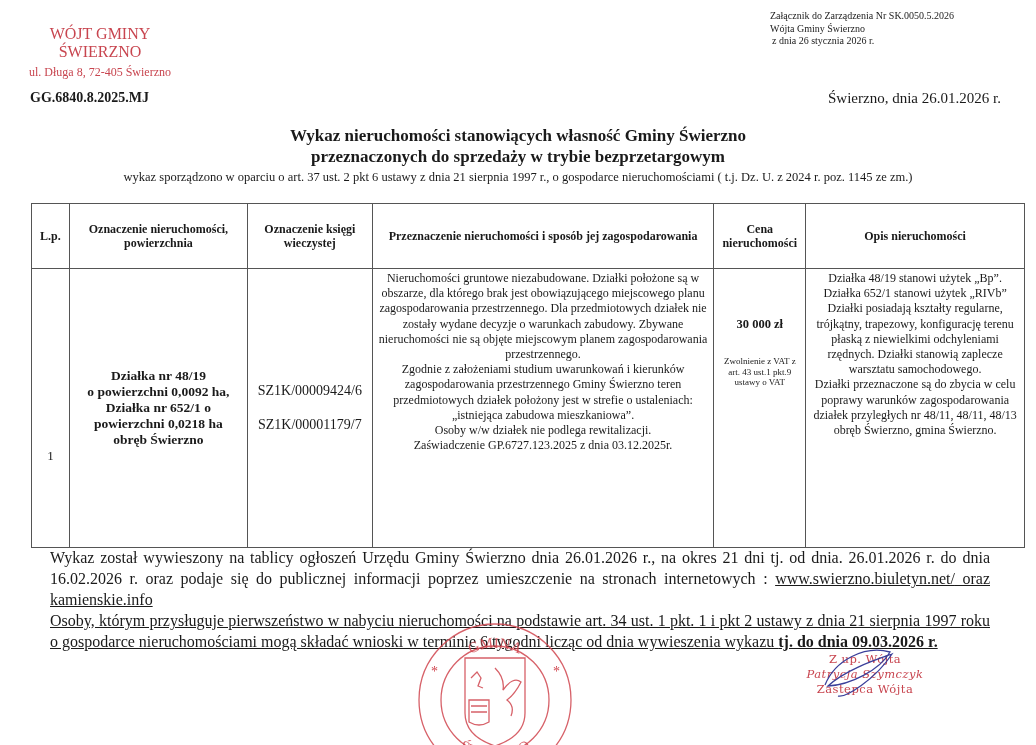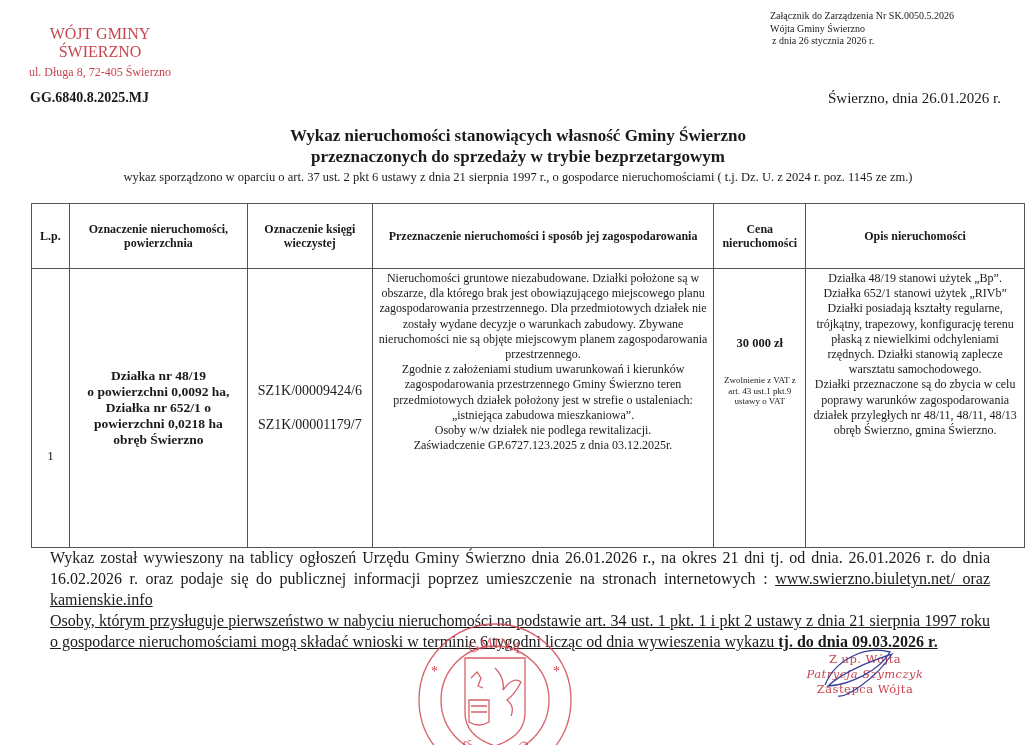--- a/index.html
+++ b/index.html
@@ -26,7 +26,7 @@
   .kw div + div { margin-top: 18px; }
   td.purpose { vertical-align: top !important; font-size: 12px; line-height: 15.2px; padding-top: 2px !important; margin-top: 28px; }
   .price { vertical-align: top !important; }
-  .price .amt { font-weight: bold; font-size: 12.5px; margin-top: 67px; }
+  .price .amt { font-weight: bold; font-size: 12.5px; margin-top: 48px; }
   .price .vat { font-size: 9px; line-height: 10.5px; margin-top: 24px; }
   td.desc { vertical-align: top !important; font-size: 12px; line-height: 15.2px; padding-top: 2px !important; }
   .notice { left: 50px; top: 547px; width: 940px; font-size: 16px; line-height: 21px; text-align: justify; }

